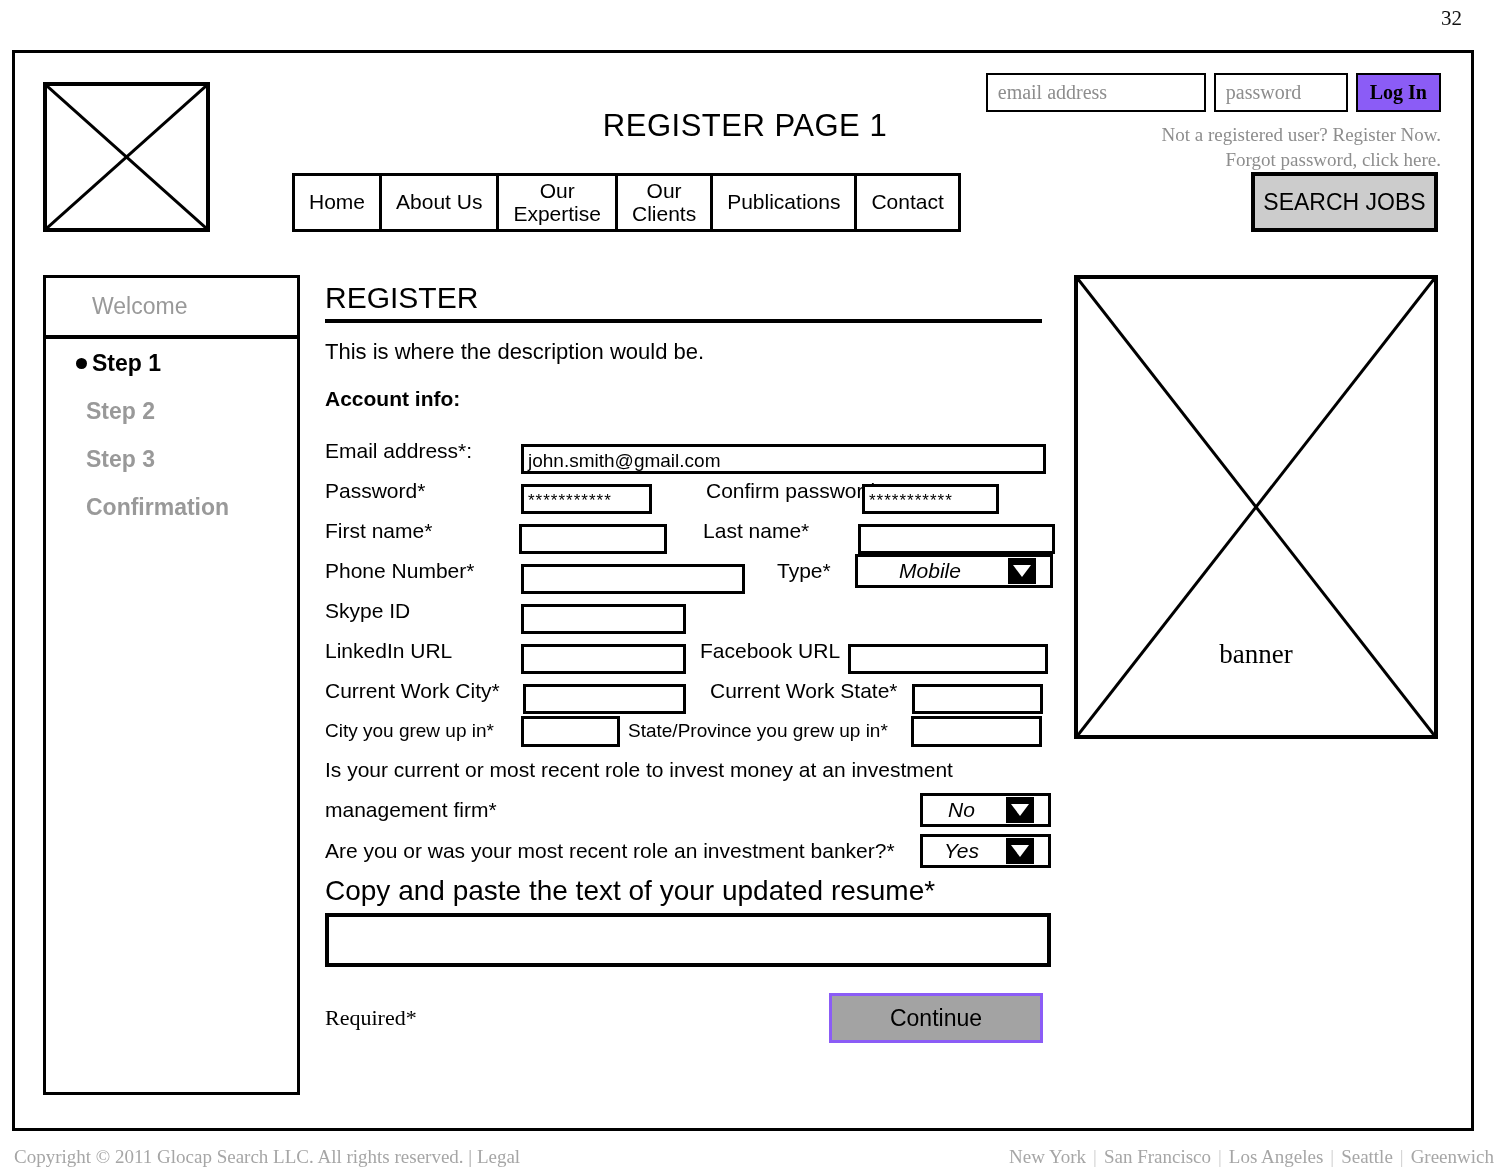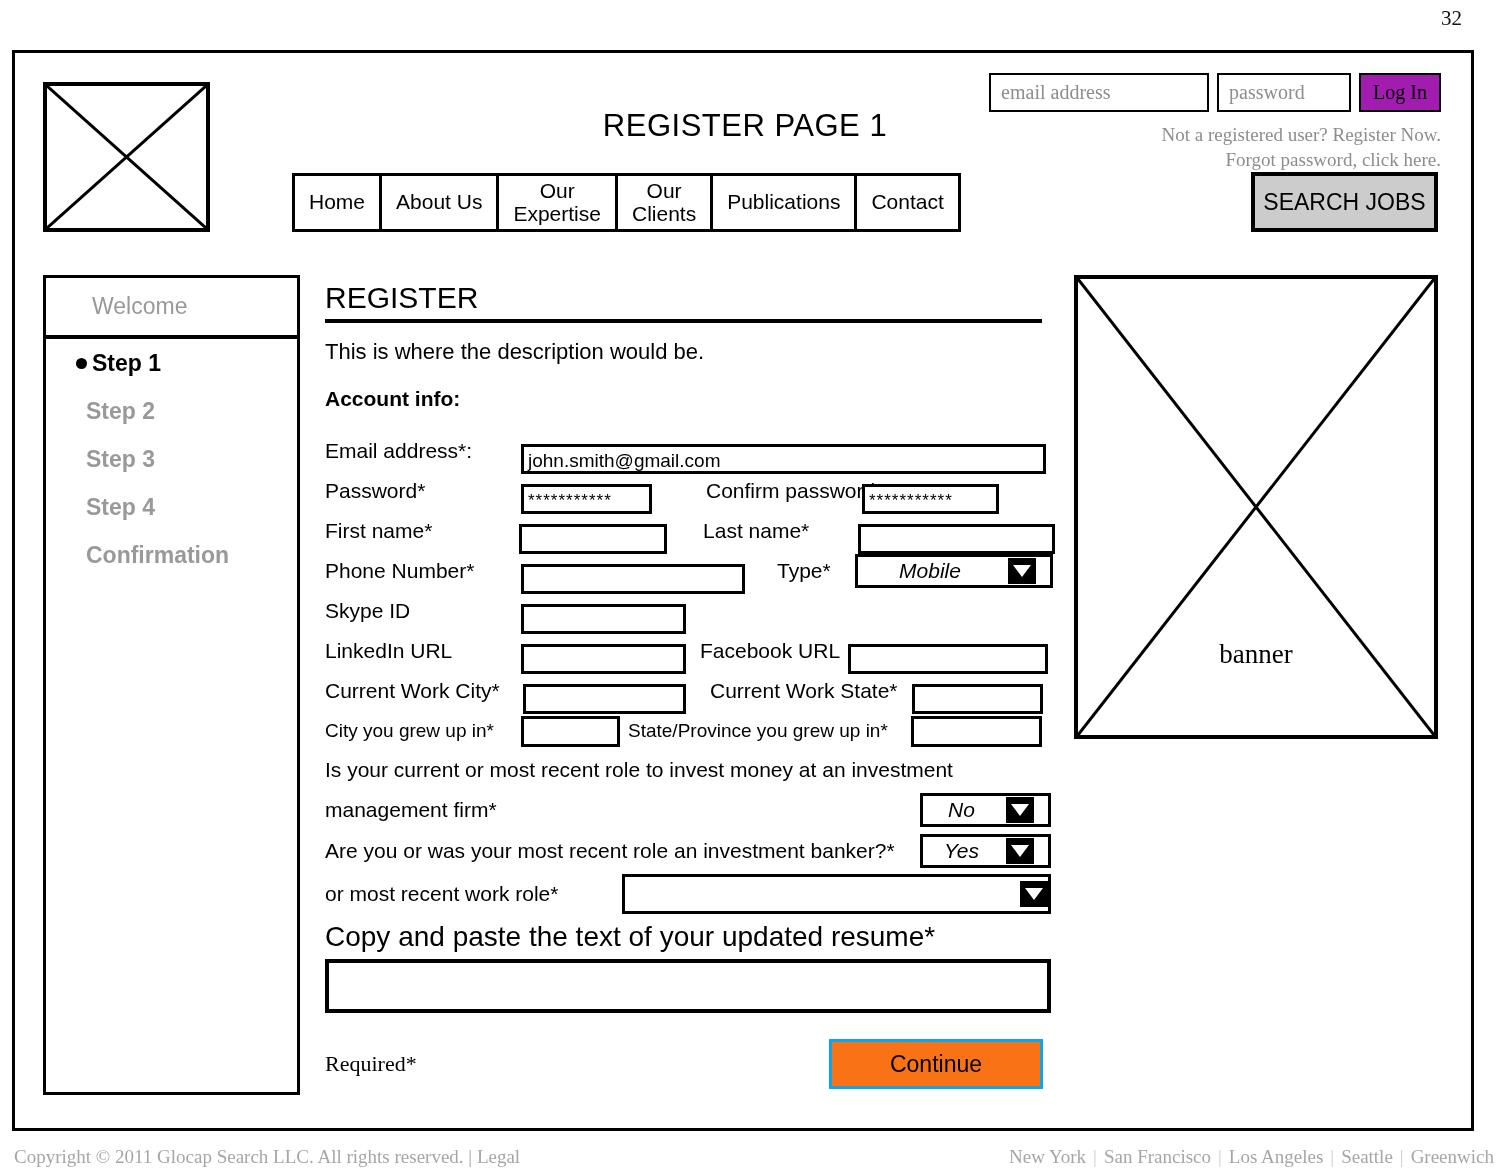--- a/index.html
+++ b/index.html
@@ -64,11 +64,11 @@
   #login-password-input { width: 110px; }
   #login-button {
     border: 2px solid #000;
-    background: #a21caf;
+    background: #8b5cf6;
     padding: 7px 12px 8px 12px;
     font-family: "Liberation Serif", serif;
     font-size: 20px;
-    font-weight: normal;
+    font-weight: bold;
     color: #000;
     line-height: 1;
     text-align: center;

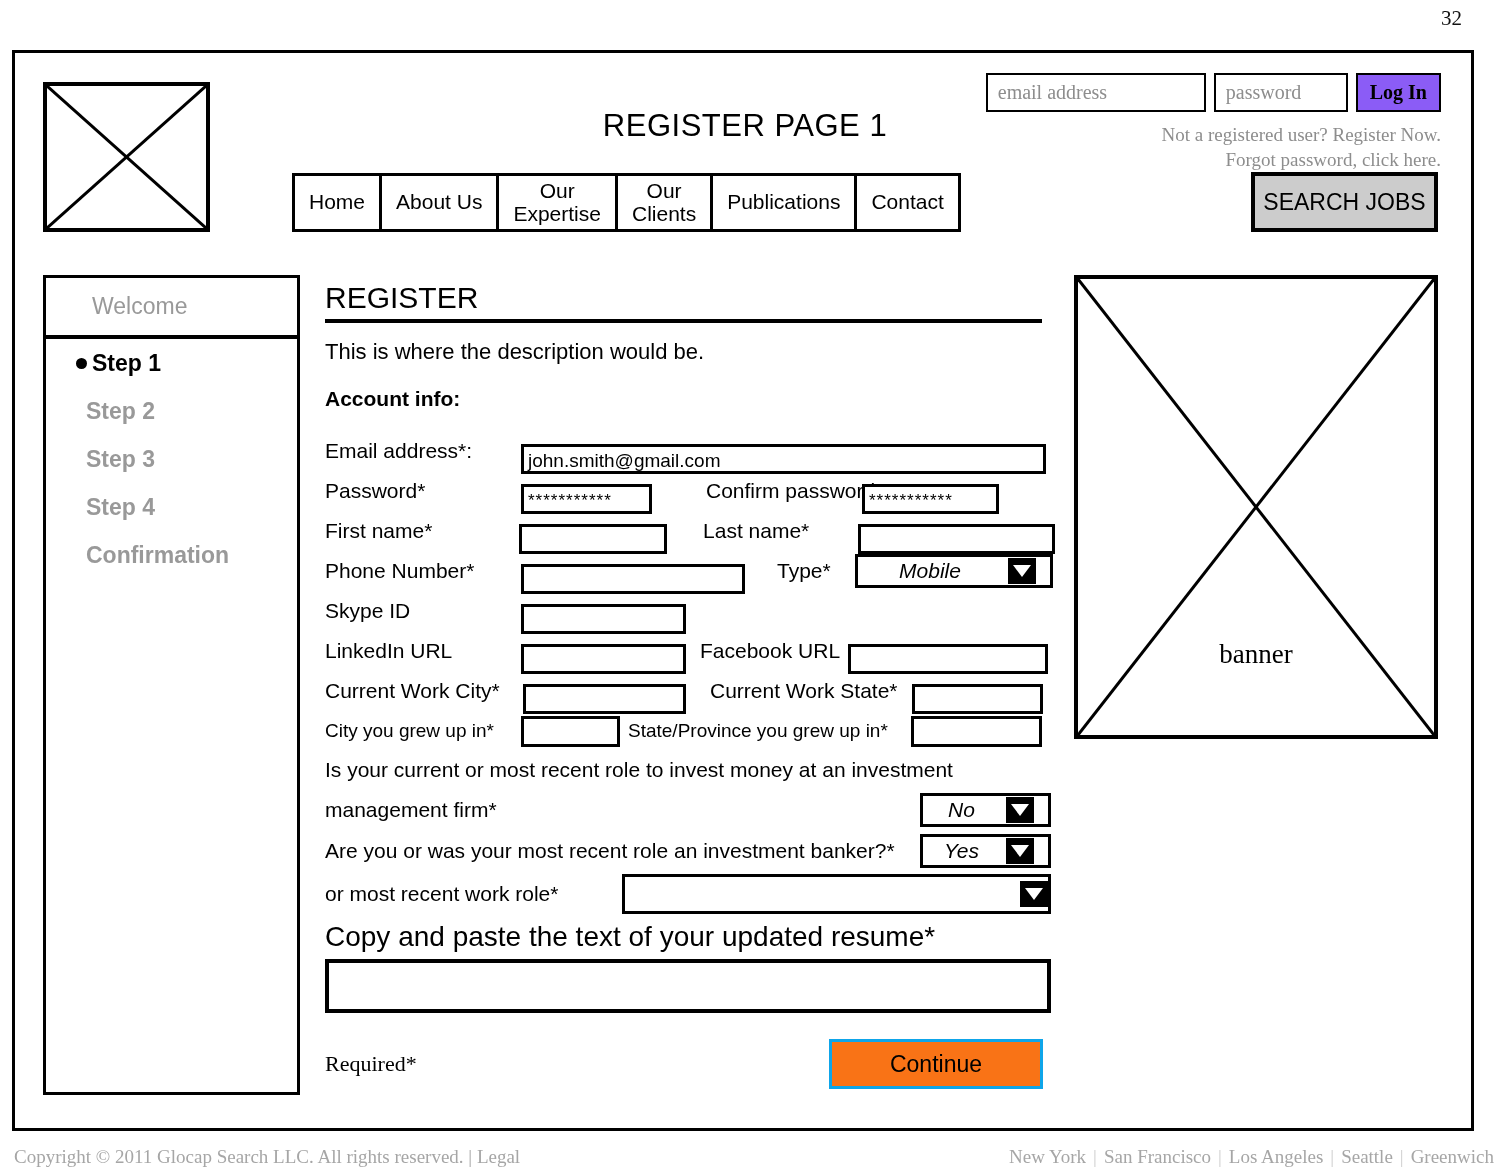--- a/index.html
+++ b/index.html
@@ -351,9 +351,6 @@
       <span>Step 3</span>
     </div>
     <div class="sidebar-step inactive">
-      <span>Step 4</span>
-    </div>
-    <div class="sidebar-step inactive">
       <span>Confirmation</span>
     </div>
   </div>

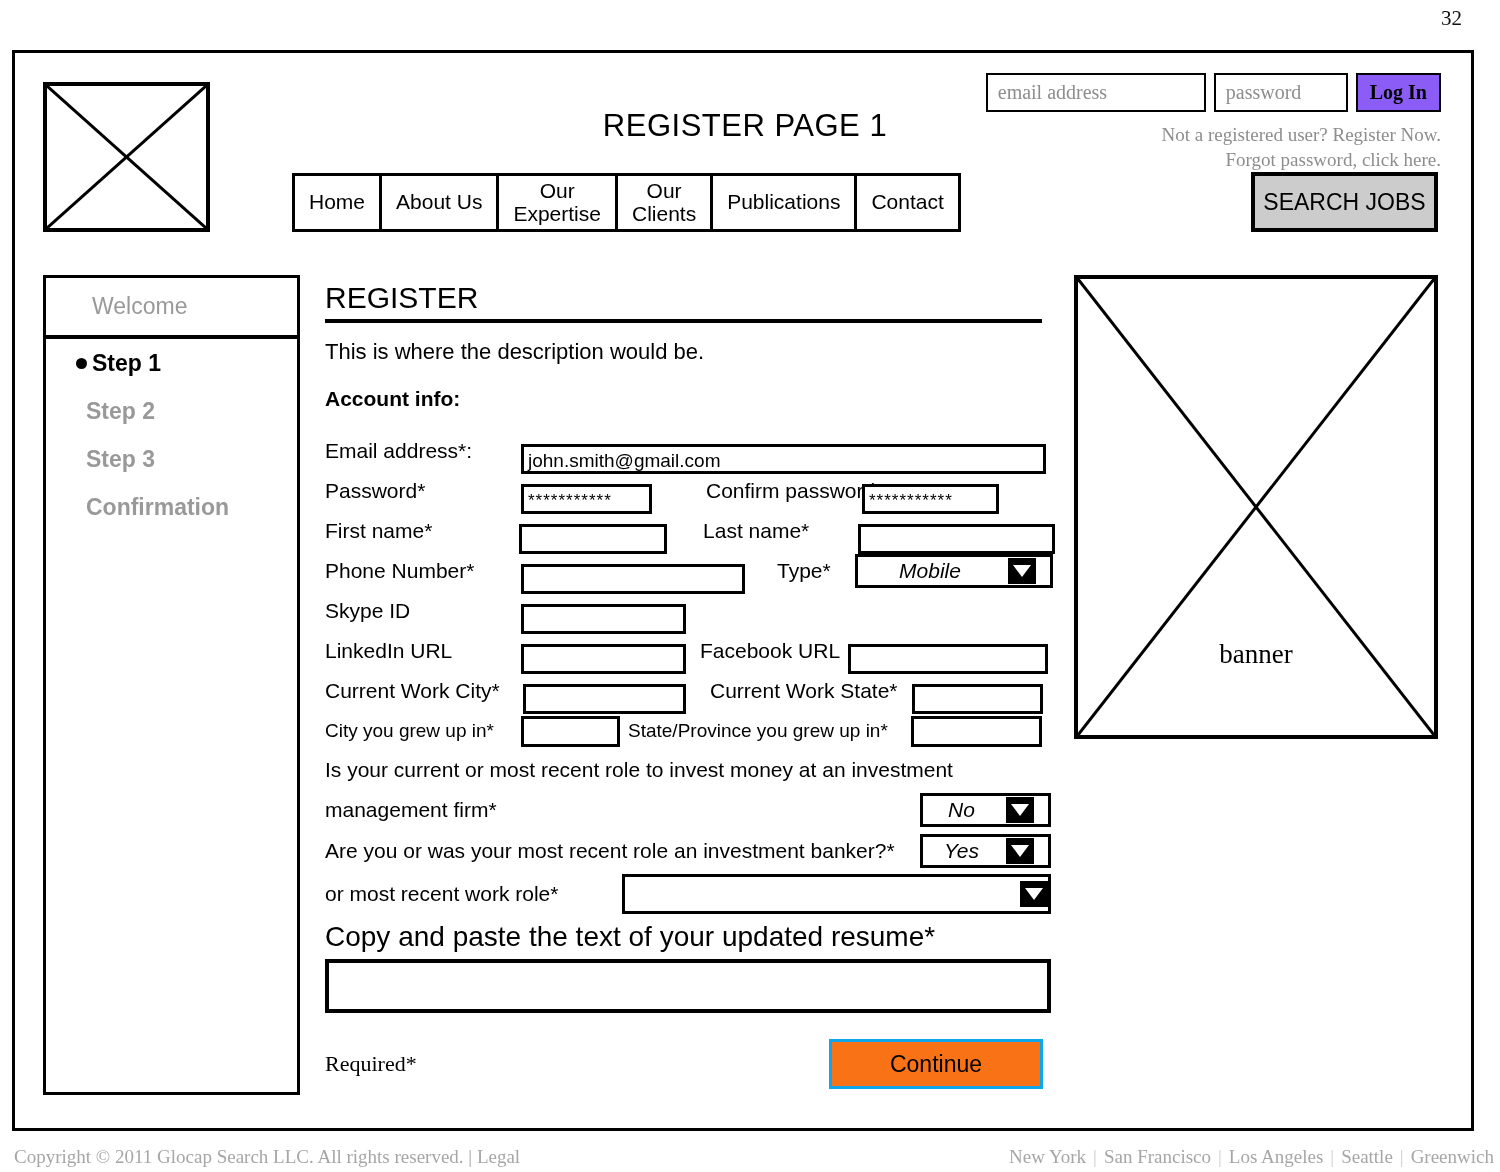--- a/index.html
+++ b/index.html
@@ -442,15 +442,6 @@
       </div>
     </div>
 
-    <div class="form-row" style="height:46px">
-      <div class="lbl" style="width:297px">or most recent work role*</div>
-      <div class="dropdown flush" style="width:429px; height:40px;">
-        <div class="dd-value"></div>
-        <div class="dd-arrow">
-            <i></i>
-          </div>
-      </div>
-    </div>
 
     <div id="resume-label" class="lbl">Copy and paste the text of your updated resume*</div>
     <div id="resume-textarea"></div>

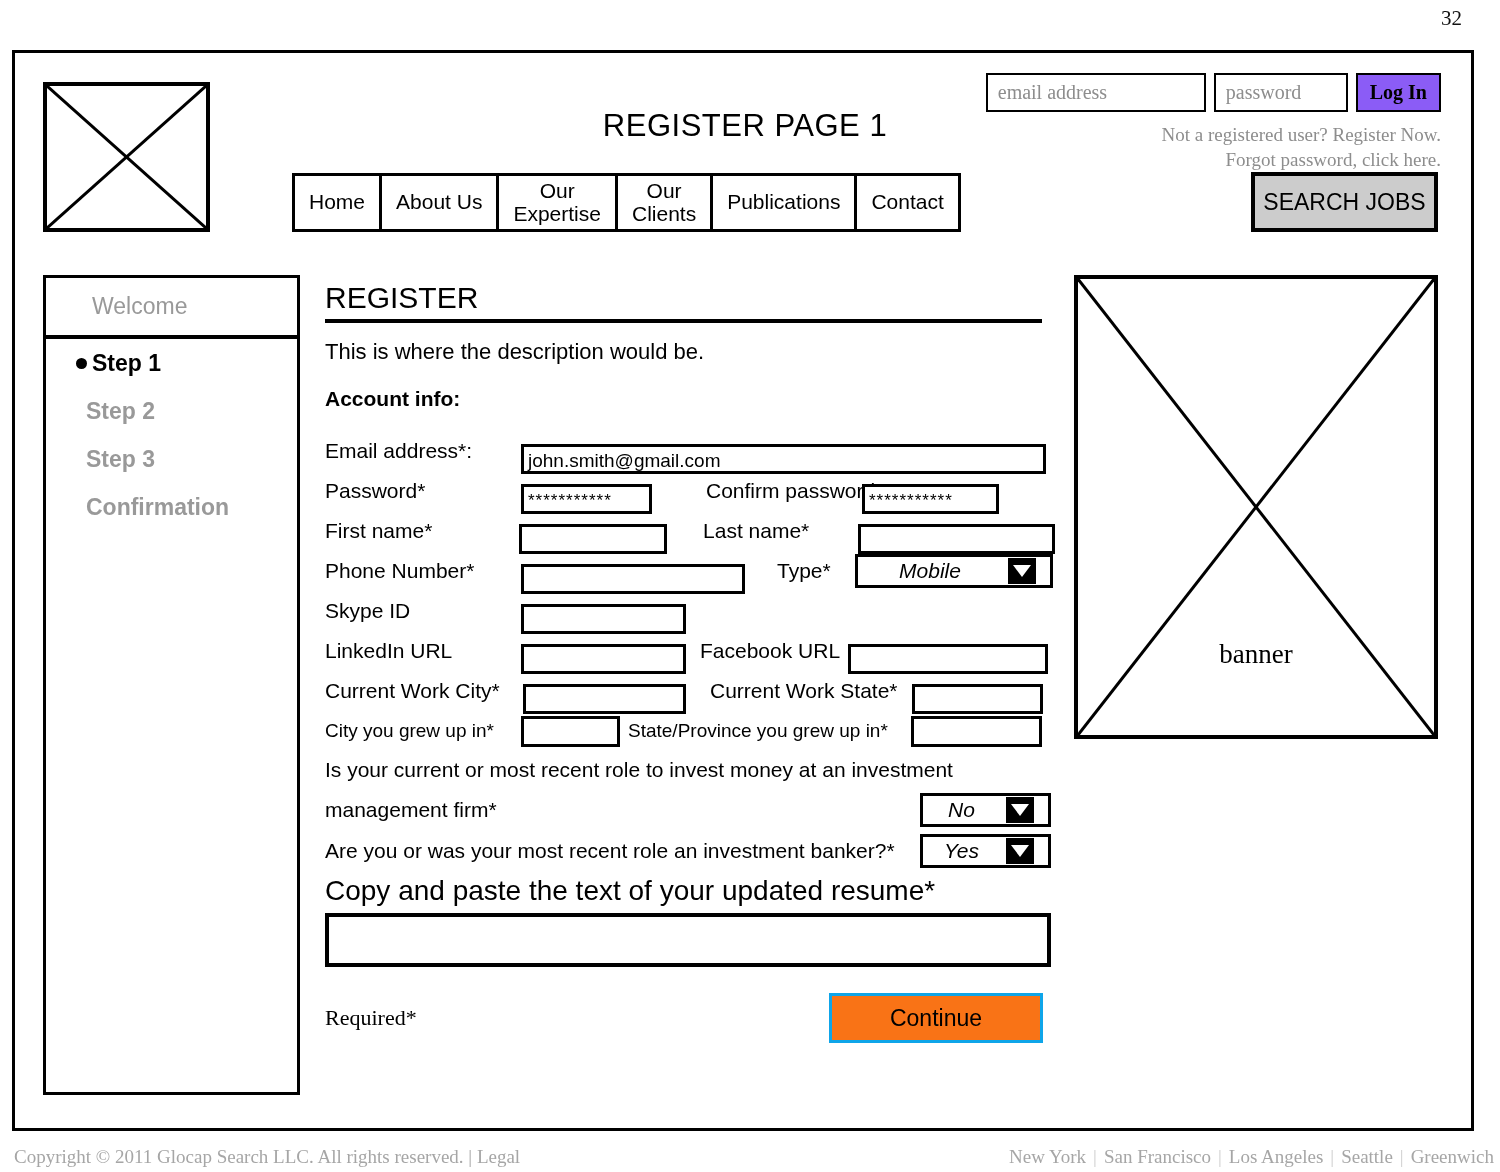--- a/index.html
+++ b/index.html
@@ -245,8 +245,8 @@
     font-size: 22px;
   }
   #continue-button {
-    border: 3px solid #0ea5e9;
-    background: #f97316;
+    border: 3px solid #8b5cf6;
+    background: #a3a3a3;
     width: 208px; height: 44px;
     display: flex; align-items: center; justify-content: center;
     font-size: 23px;

